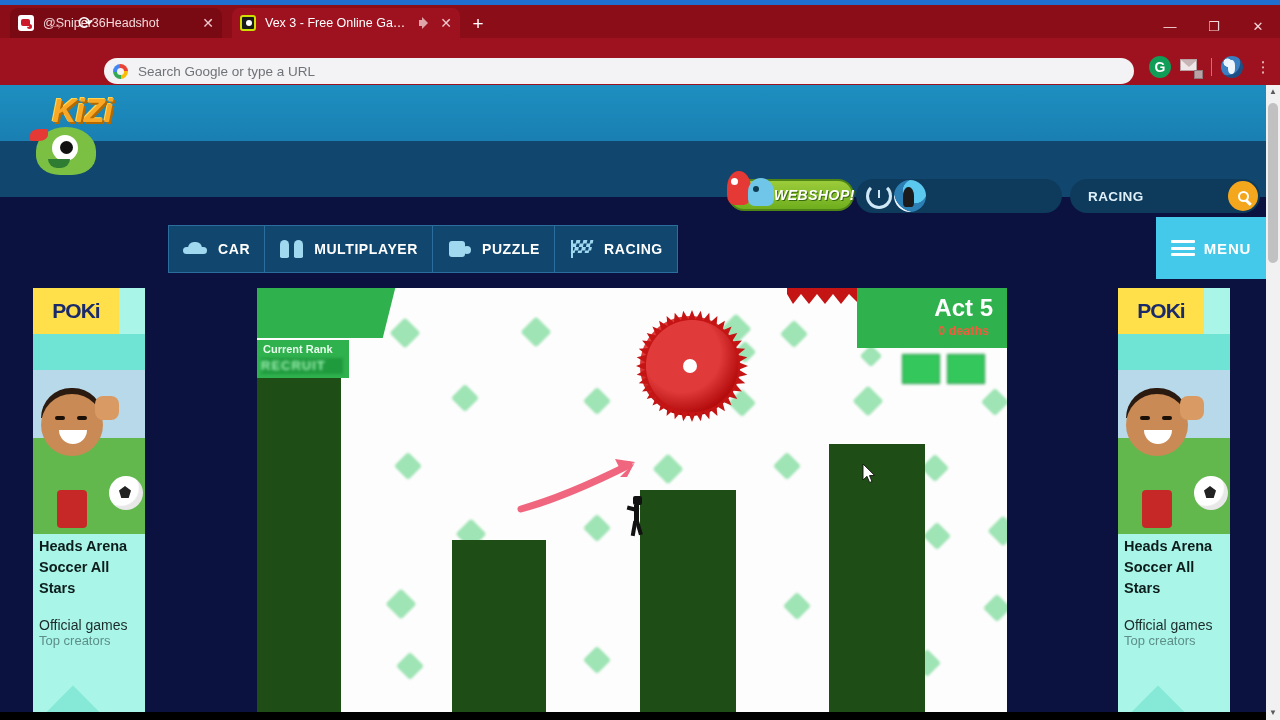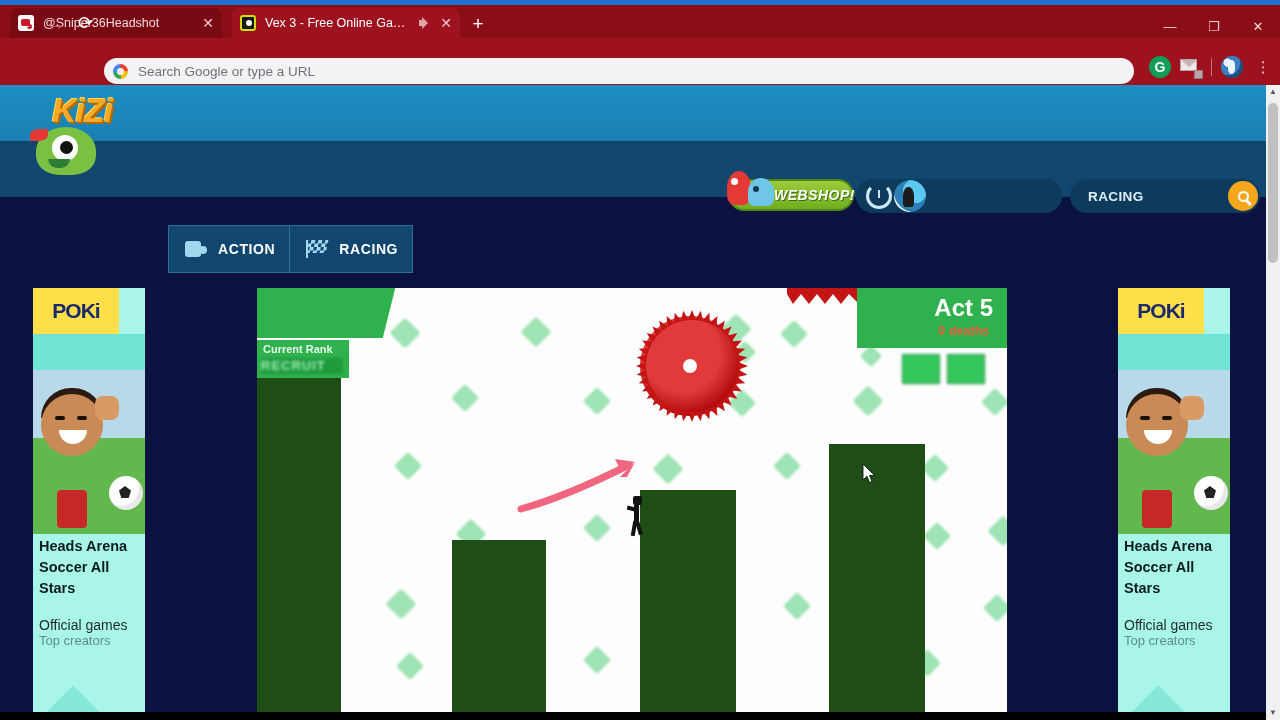--- a/index.html
+++ b/index.html
@@ -373,6 +373,10 @@
     </div>
 
     <div id="catnav">
+      <div class="cat">
+        <span class="cicon ic-car"></span>
+        <span class="clabel">CAR</span>
+      </div>
       <div class="cat">
         <span class="cicon ic-puzzle"></span>
         <span class="clabel">ACTION</span>

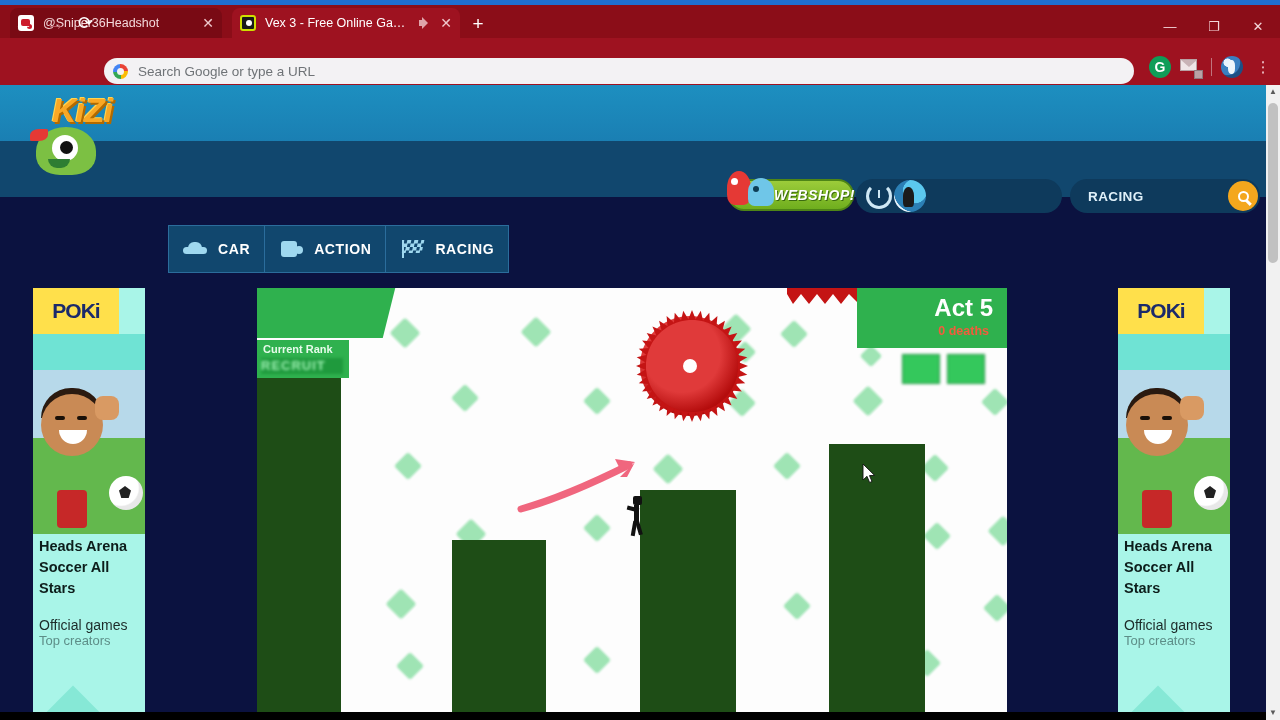--- a/index.html
+++ b/index.html
@@ -376,6 +376,10 @@
       <div class="cat">
         <span class="cicon ic-car"></span>
         <span class="clabel">CAR</span>
+      </div>
+      <div class="cat">
+        <span class="cicon ic-mp"></span>
+        <span class="clabel">MULTIPLAYER</span>
       </div>
       <div class="cat">
         <span class="cicon ic-puzzle"></span>

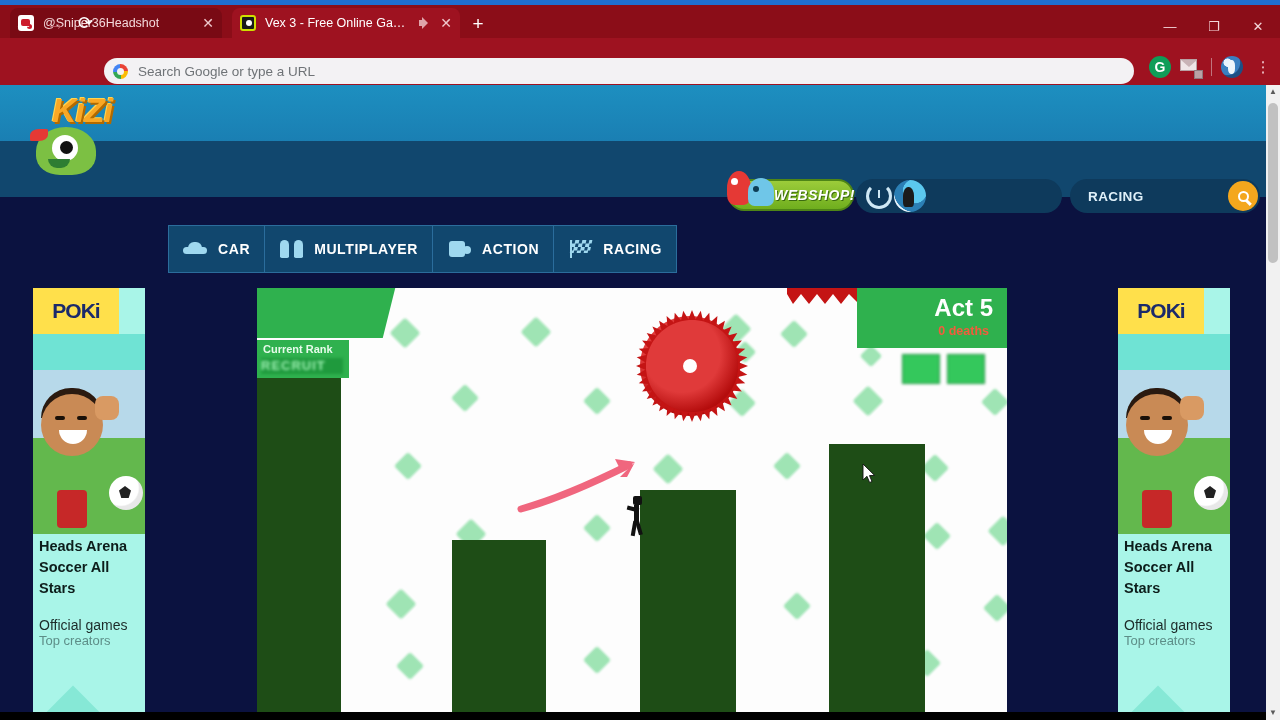--- a/index.html
+++ b/index.html
@@ -383,7 +383,7 @@
       </div>
       <div class="cat">
         <span class="cicon ic-puzzle"></span>
-        <span class="clabel">ACTION</span>
+        <span class="clabel">PUZZLE</span>
       </div>
       <div class="cat">
         <span class="cicon ic-racing"></span>

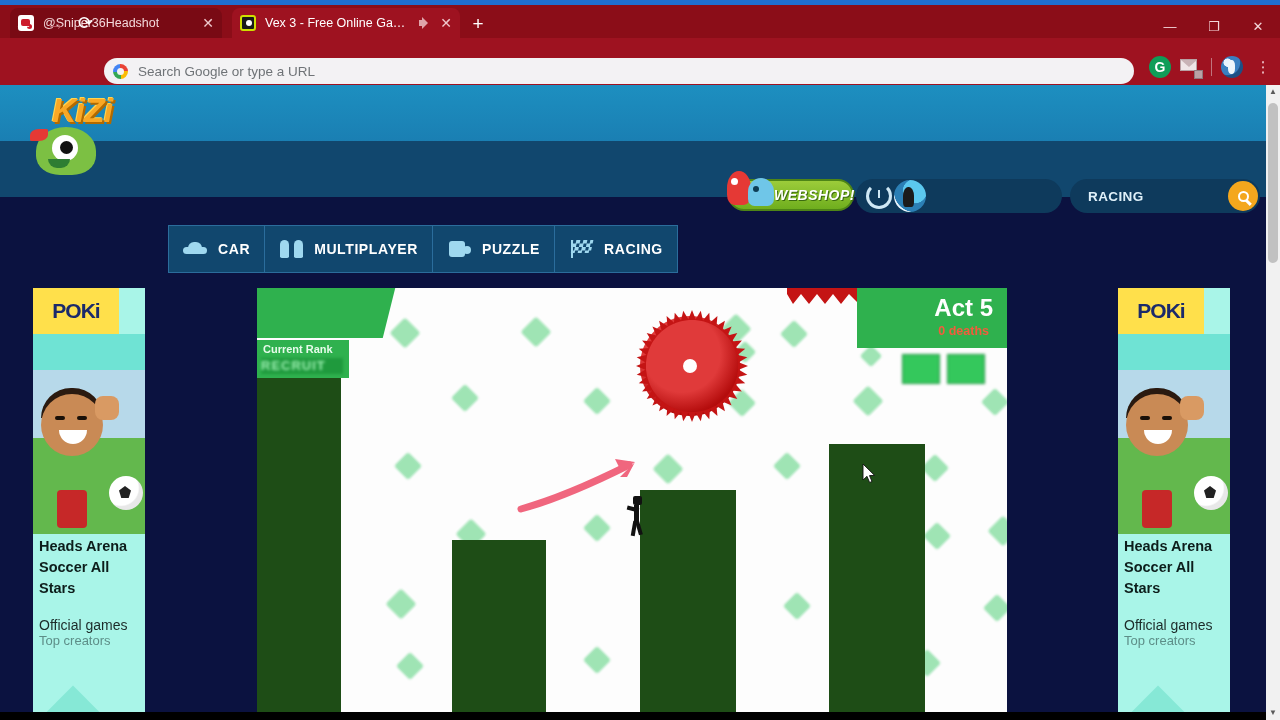--- a/index.html
+++ b/index.html
@@ -391,6 +391,14 @@
       </div>
     </div>
 
+    <div id="menu-btn">
+      <span class="bars">
+          <i></i>
+          <i></i>
+          <i></i>
+        </span>
+      <span class="mlabel">MENU</span>
+    </div>
 
     <div class="adcol" id="ad-left">
       <div class="poki">

